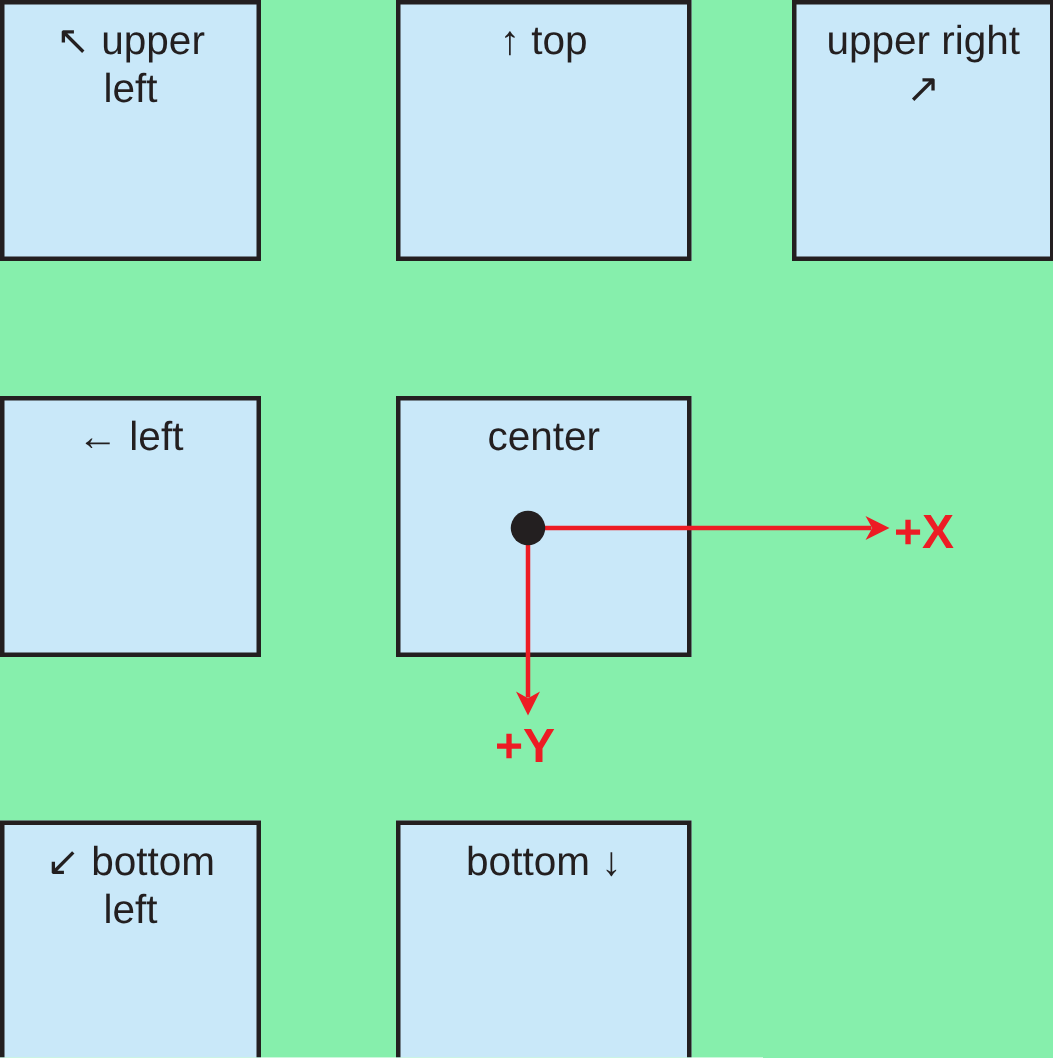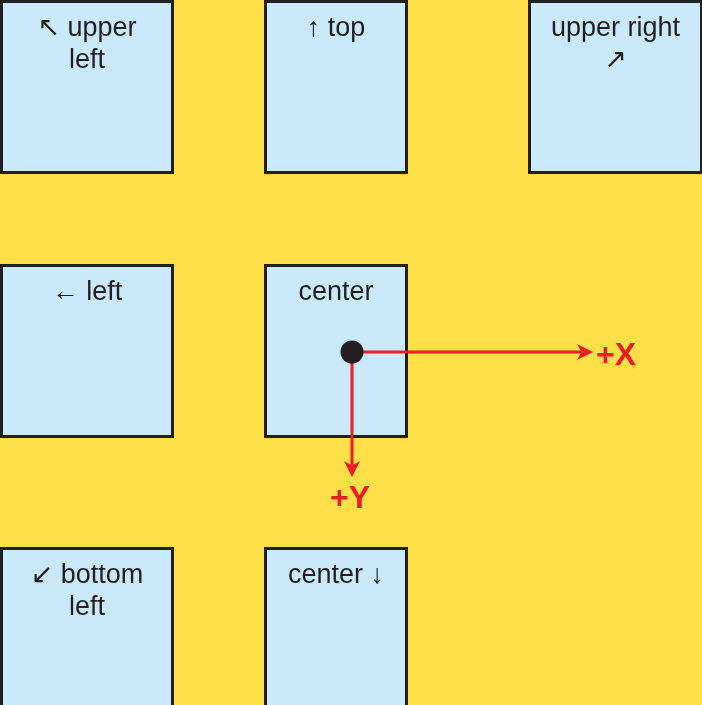--- a/index.html
+++ b/index.html
@@ -11,7 +11,7 @@
     position: relative;
     width: 702px;
     height: 705px;
-    background: #fde047;
+    background: #86efac;
     overflow: hidden;
     font-family: "Liberation Sans", "DejaVu Sans", sans-serif;
   }

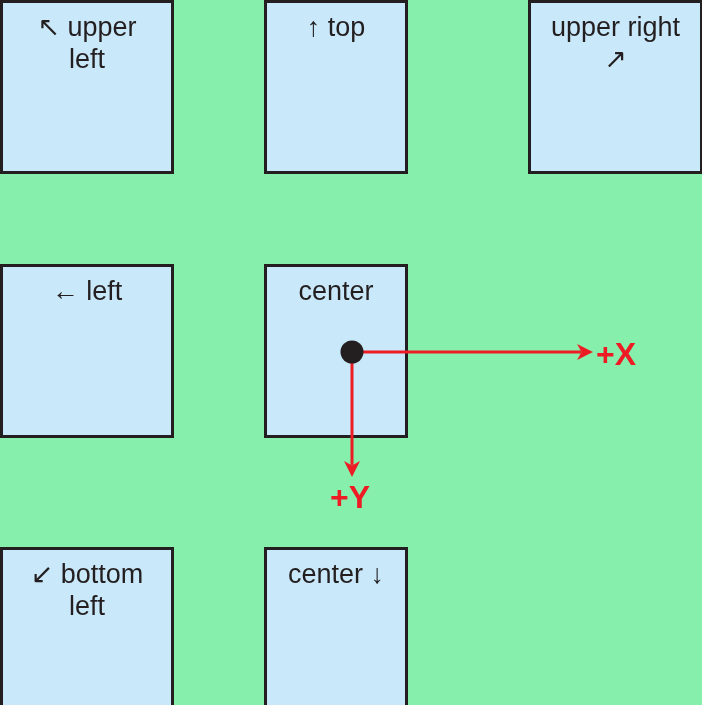--- a/index.html
+++ b/index.html
@@ -32,7 +32,7 @@
   }
   
   .c0 { left: 0px;   width: 174px; }
-  .c1 { left: 264px; width: 144px; }
+  .c1 { left: 264px; width: 197px; }
   .c2 { left: 528px; width: 175px; }
   
   .r0 { top: 0px;   height: 174px; }

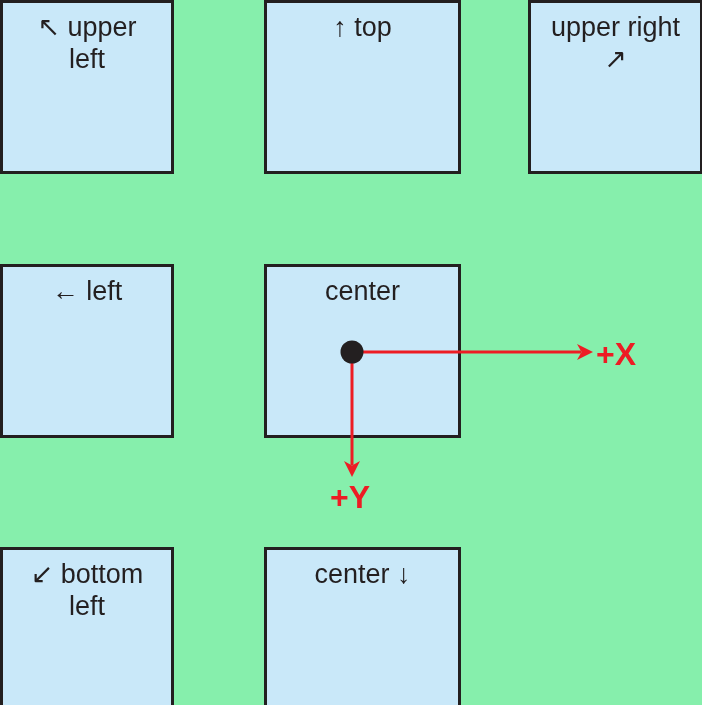--- a/index.html
+++ b/index.html
@@ -85,7 +85,7 @@
 left</span>
   </div>
   <div class="box c1 r2">
-    <span class="box-label">center ↓</span>
+    <span class="box-label">bottom ↓</span>
   </div>
 
   <svg class="overlay" viewBox="0 0 702 705" xmlns="http://www.w3.org/2000/svg">

